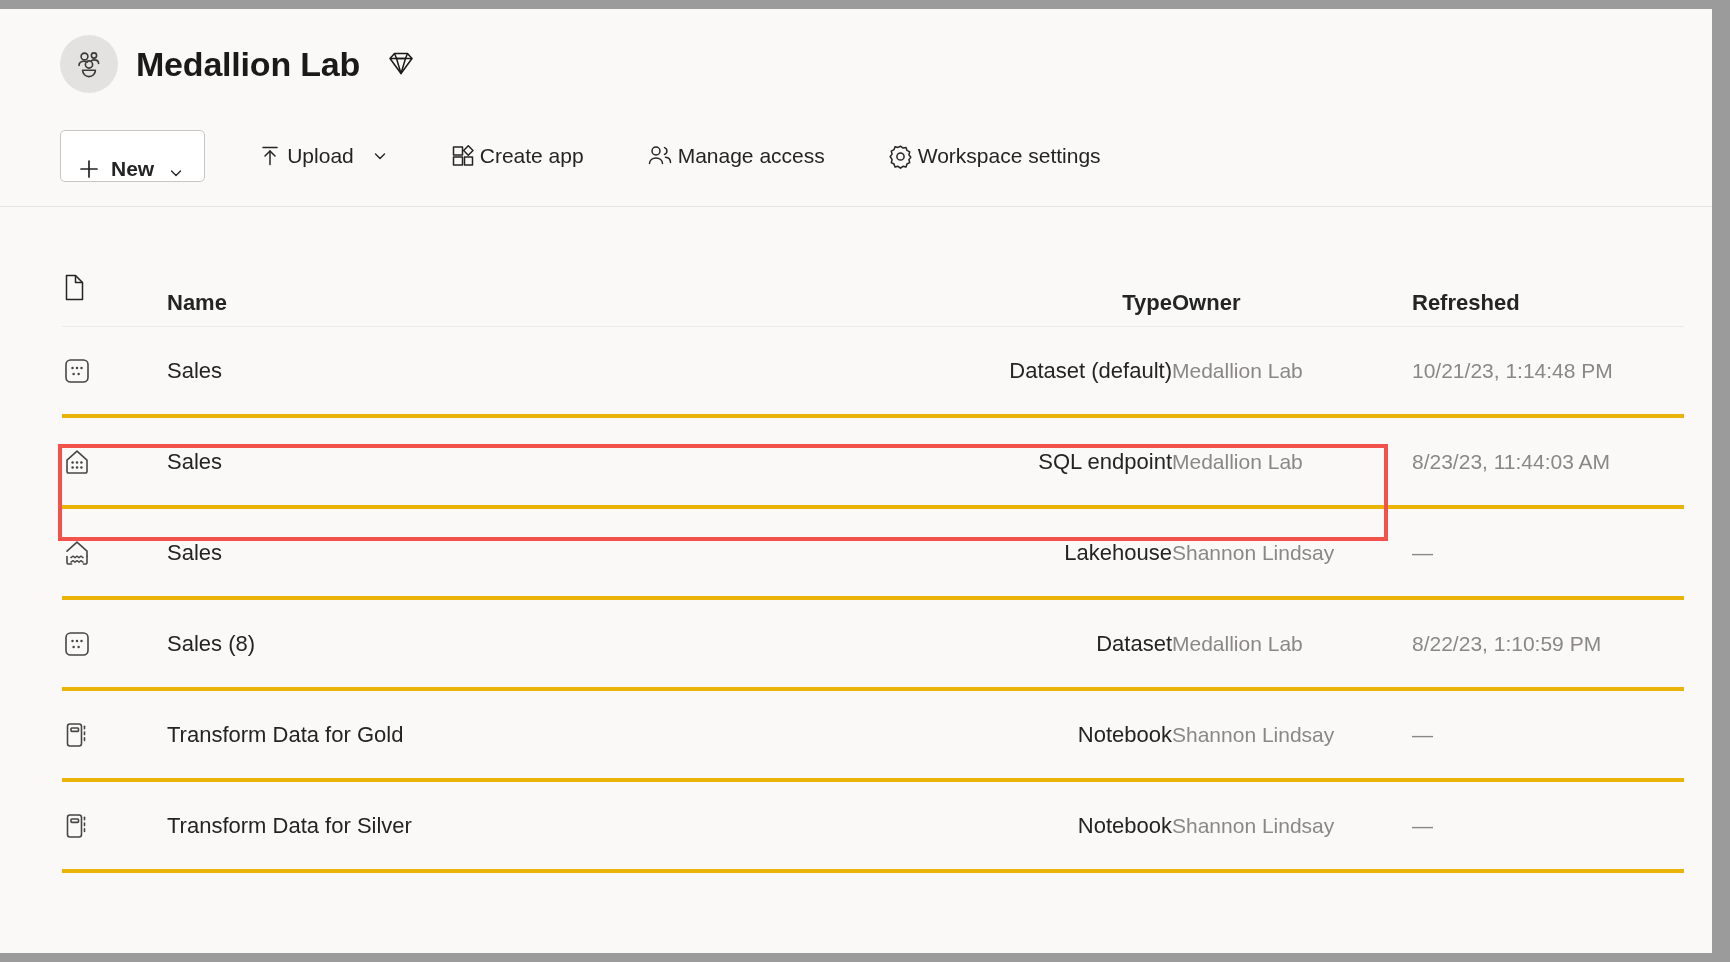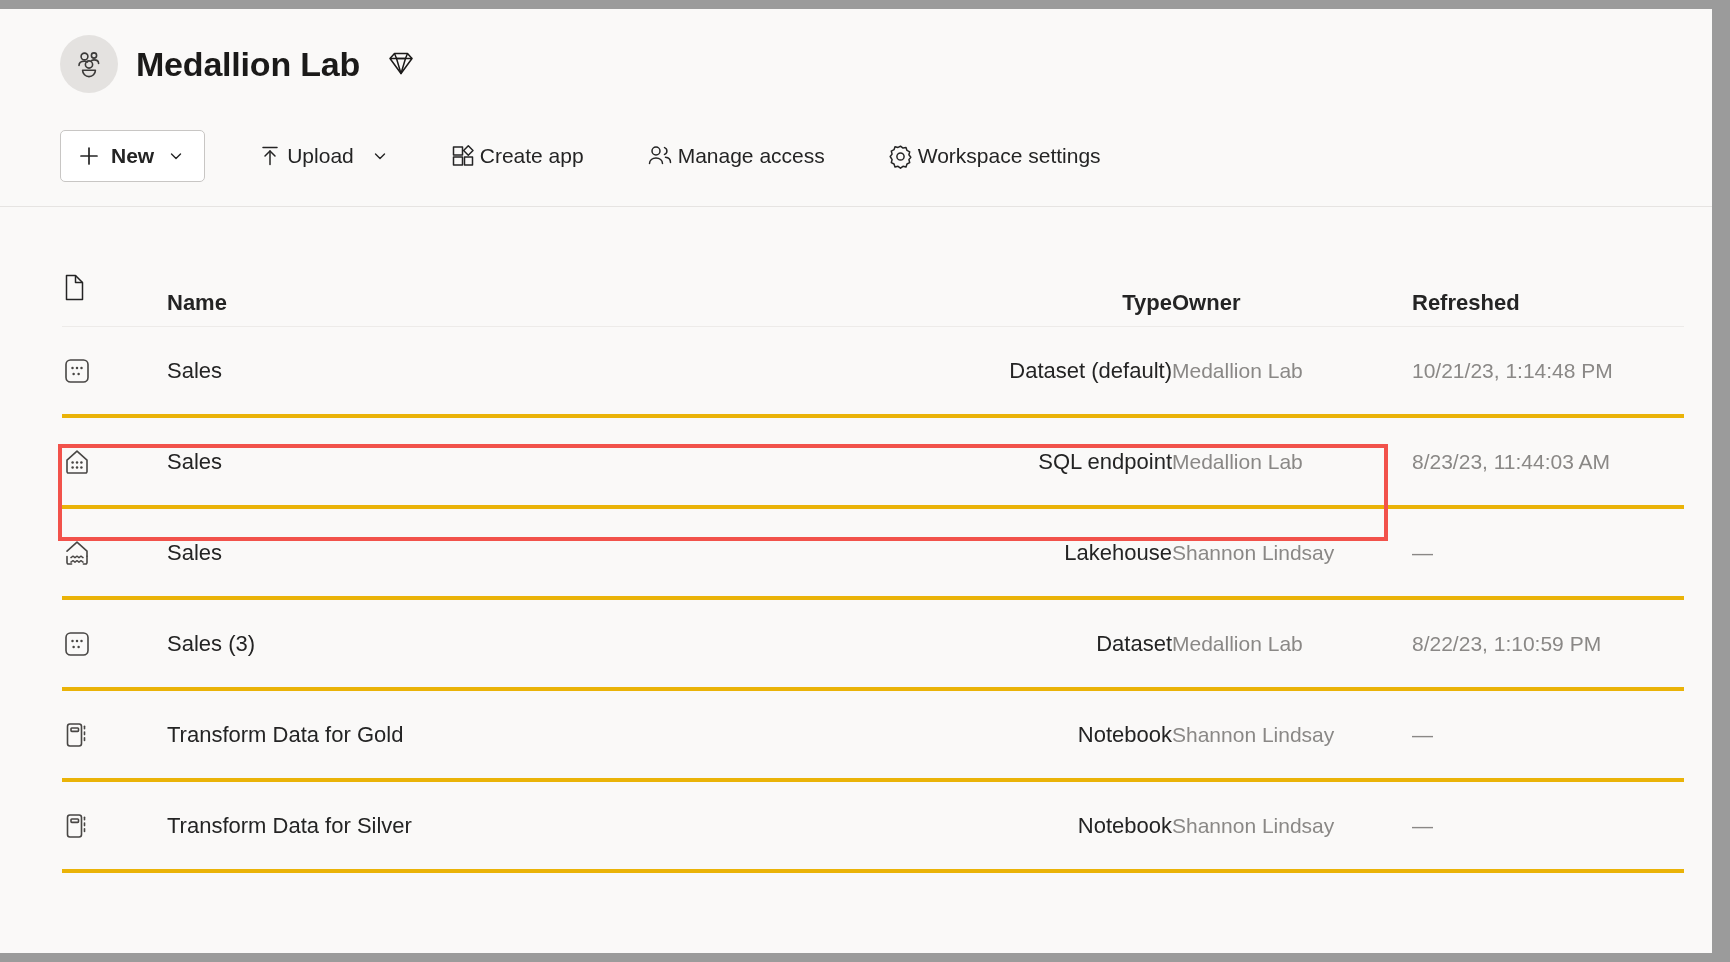--- a/index.html
+++ b/index.html
@@ -109,6 +109,7 @@
     padding: 0 20px 0 16px;
     gap: 10px;
     margin-right: 34px;
+    align-items: flex-end;
   }
 
   .cmd-gap { width: 26px; }

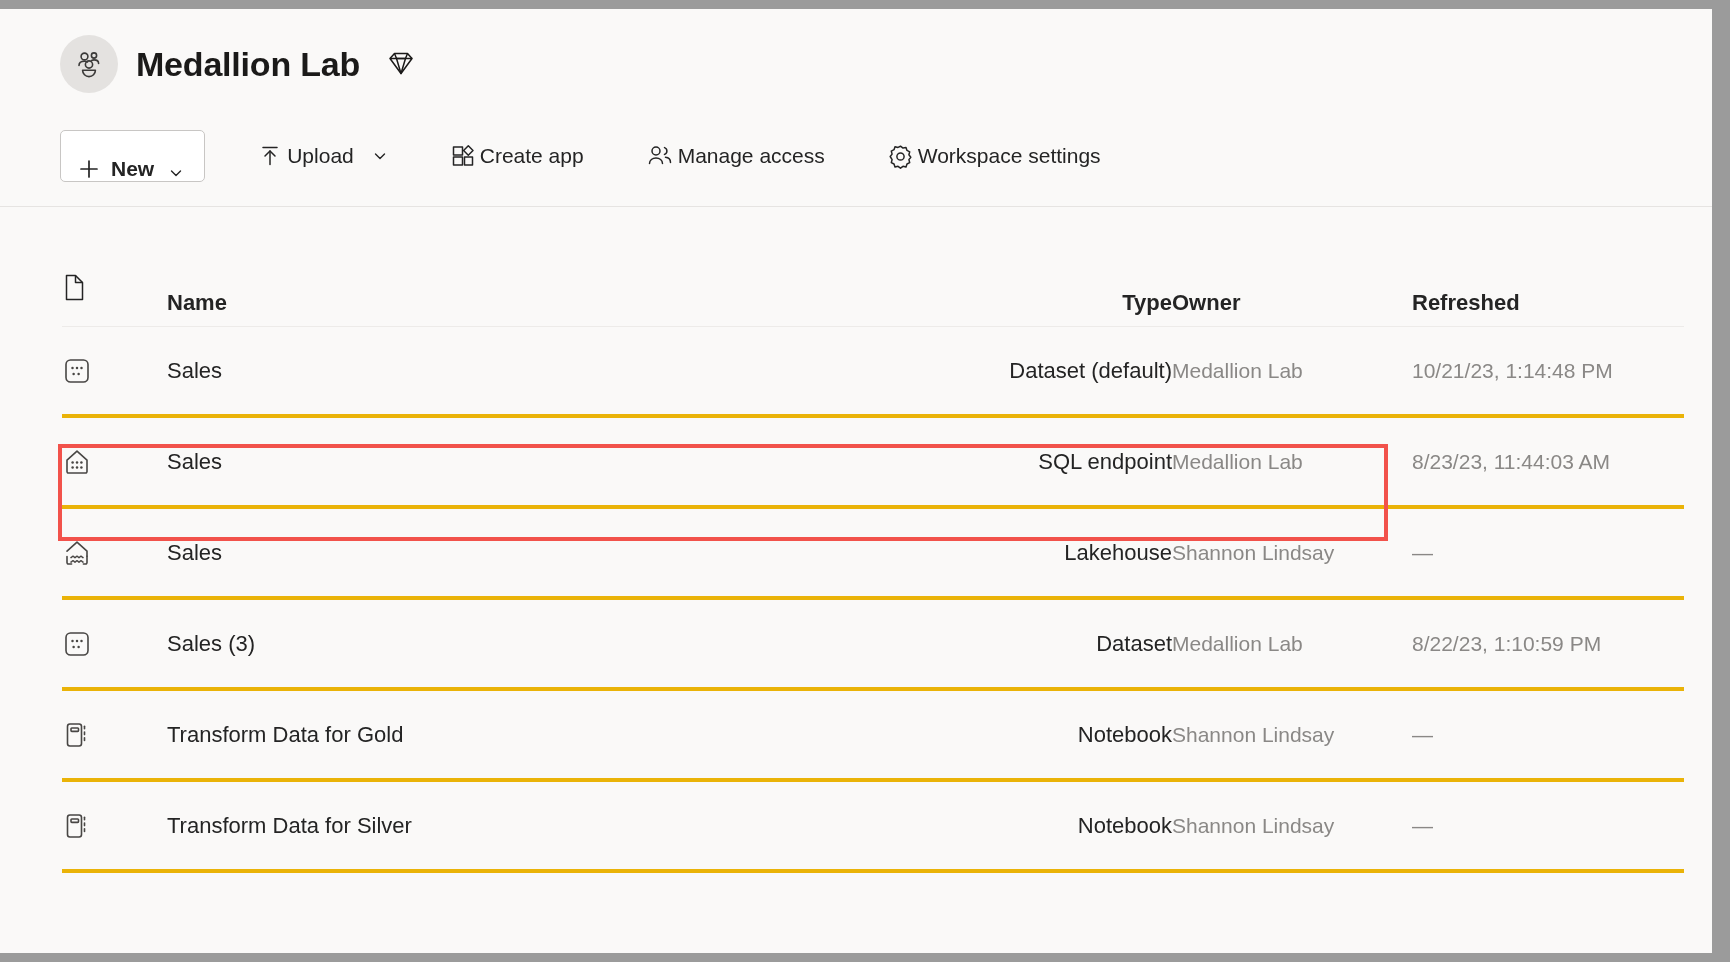--- a/index.html
+++ b/index.html
@@ -410,7 +410,7 @@
             <circle cx="16.6" cy="18" r="1.25" fill="#484644" stroke="none"></circle>
           </svg>
         </div>
-        <div class="col-name cell-name">Sales (3)</div>
+        <div class="col-name cell-name">Sales (8)</div>
         <div class="col-type cell-type">Dataset</div>
         <div class="col-owner cell-owner">Medallion Lab</div>
         <div class="col-refreshed cell-refreshed">8/22/23, 1:10:59 PM</div>

